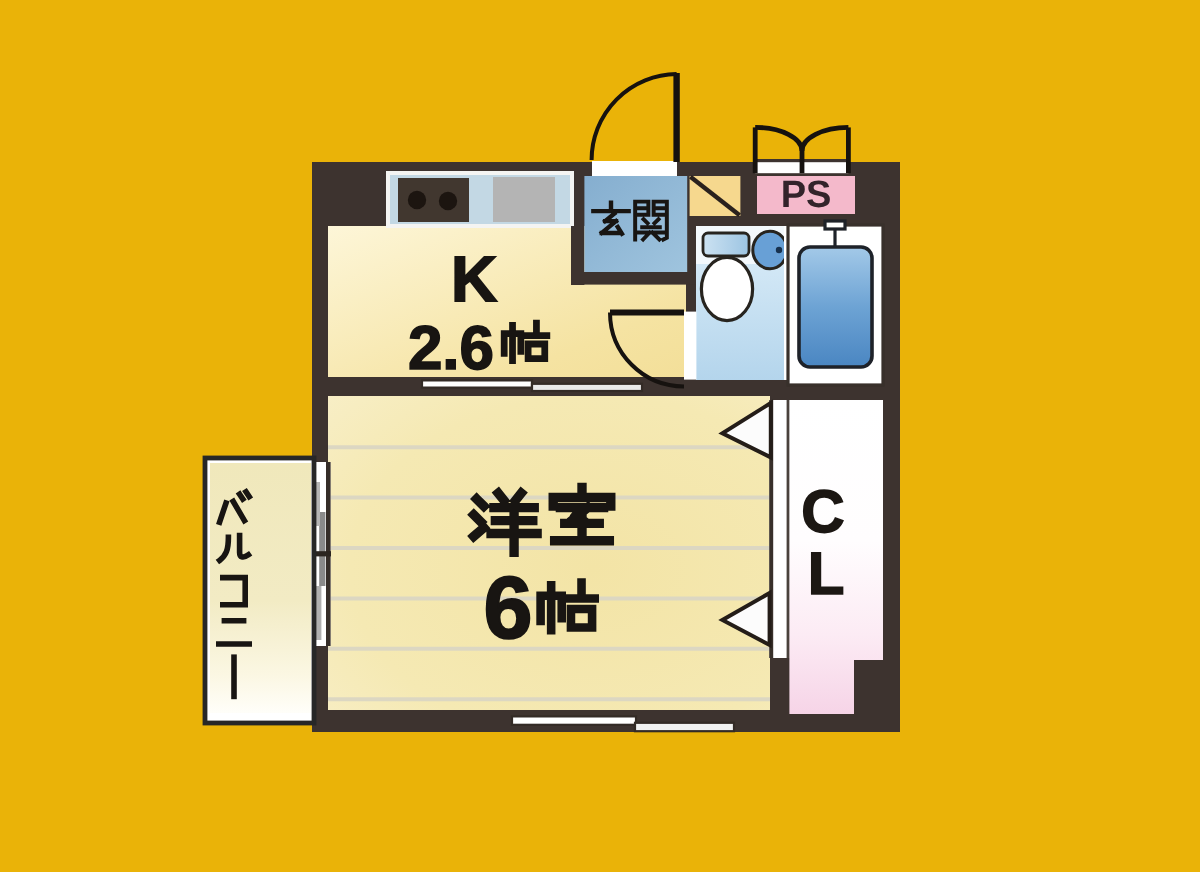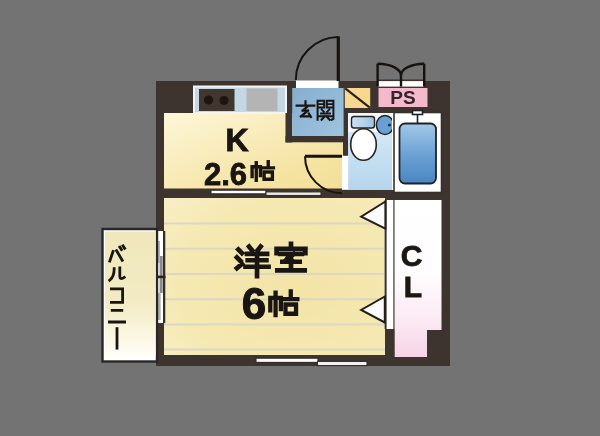--- a/index.html
+++ b/index.html
@@ -3,7 +3,7 @@
 <meta charset="utf-8">
 <style>
 html,body{margin:0;padding:0;background:#ffffff;}
-#stage{position:relative;width:600px;height:436px;background:#737373;overflow:hidden;
+#stage{position:relative;width:600px;height:436px;background:#eab308;overflow:hidden;
   font-family:"Liberation Sans", sans-serif;}
 svg{position:absolute;left:0;top:0;}
 </style>

